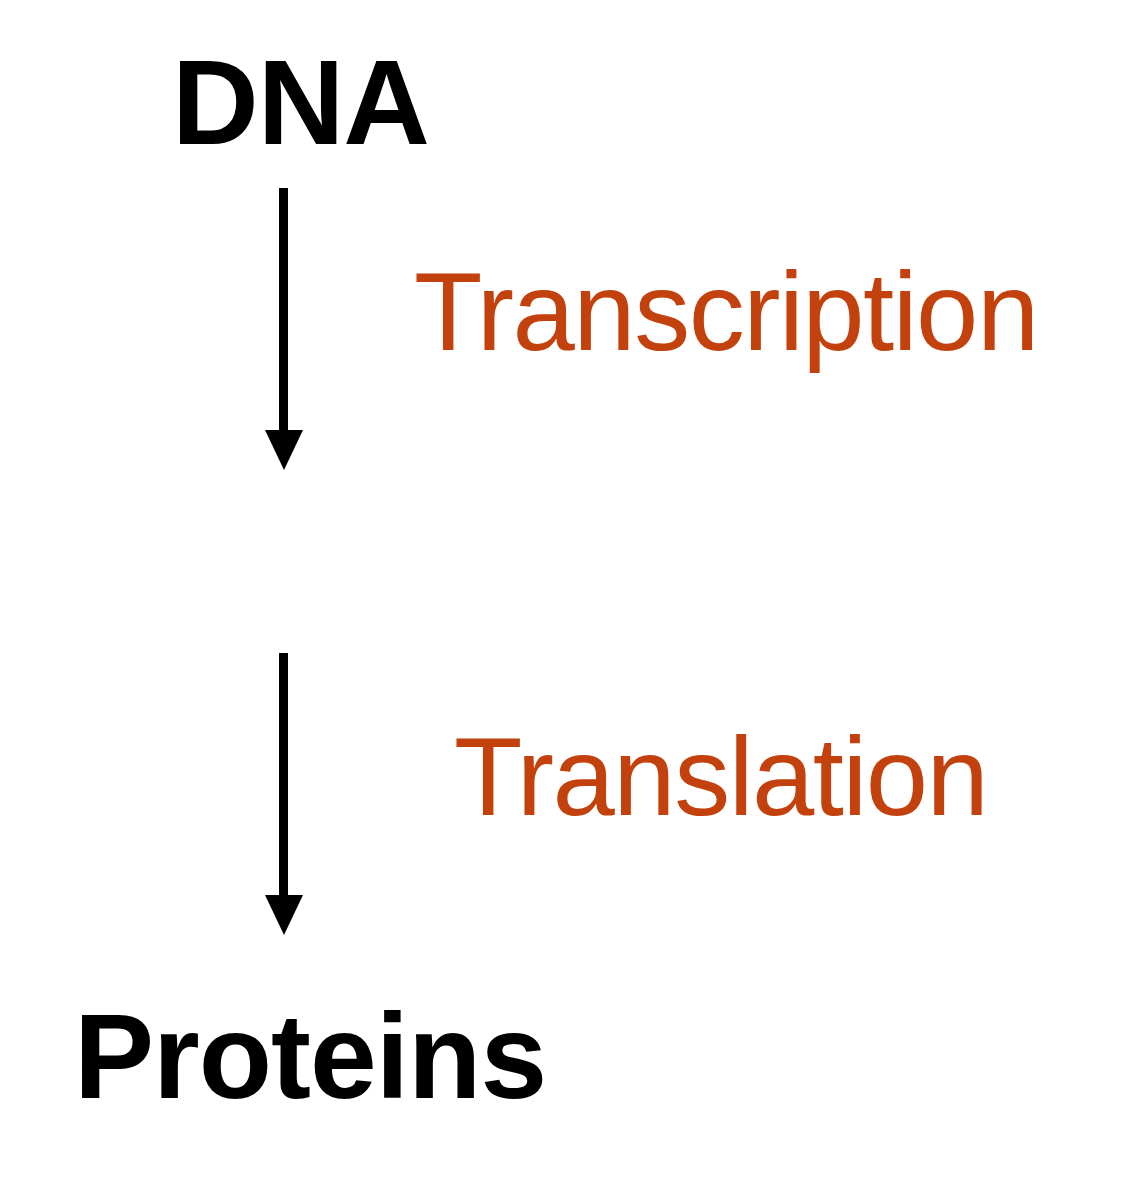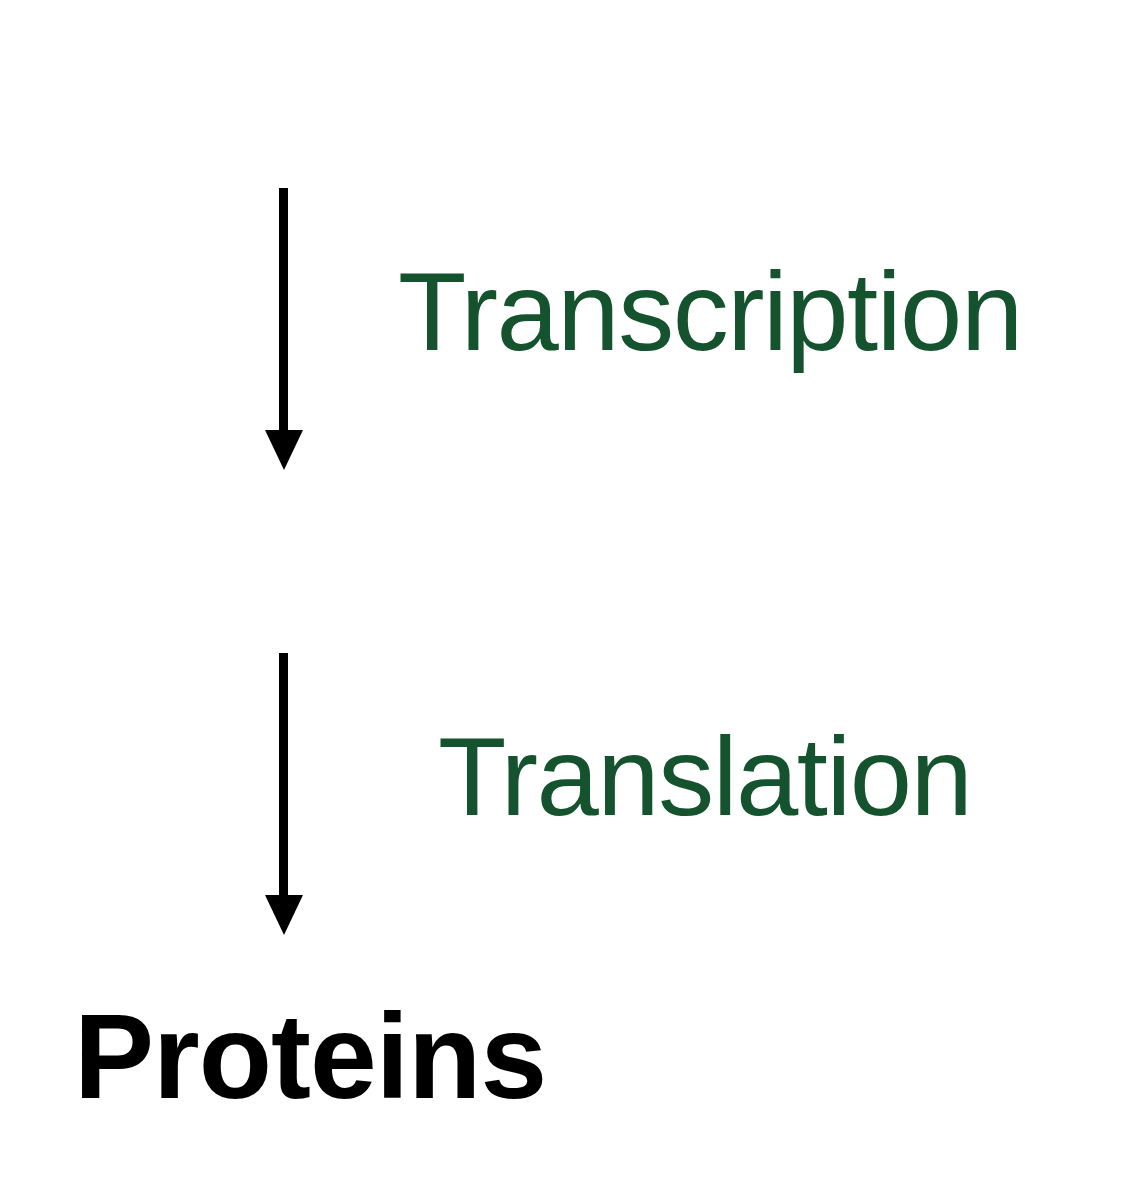--- a/index.html
+++ b/index.html
@@ -59,6 +59,7 @@
 
 <div id="canvas">
 
+  <div id="label-dna" class="node-label">DNA</div>
 
   <div id="arrow-transcription" class="arrow">
     <svg width="56" height="284" viewBox="0 0 56 284" xmlns="http://www.w3.org/2000/svg">

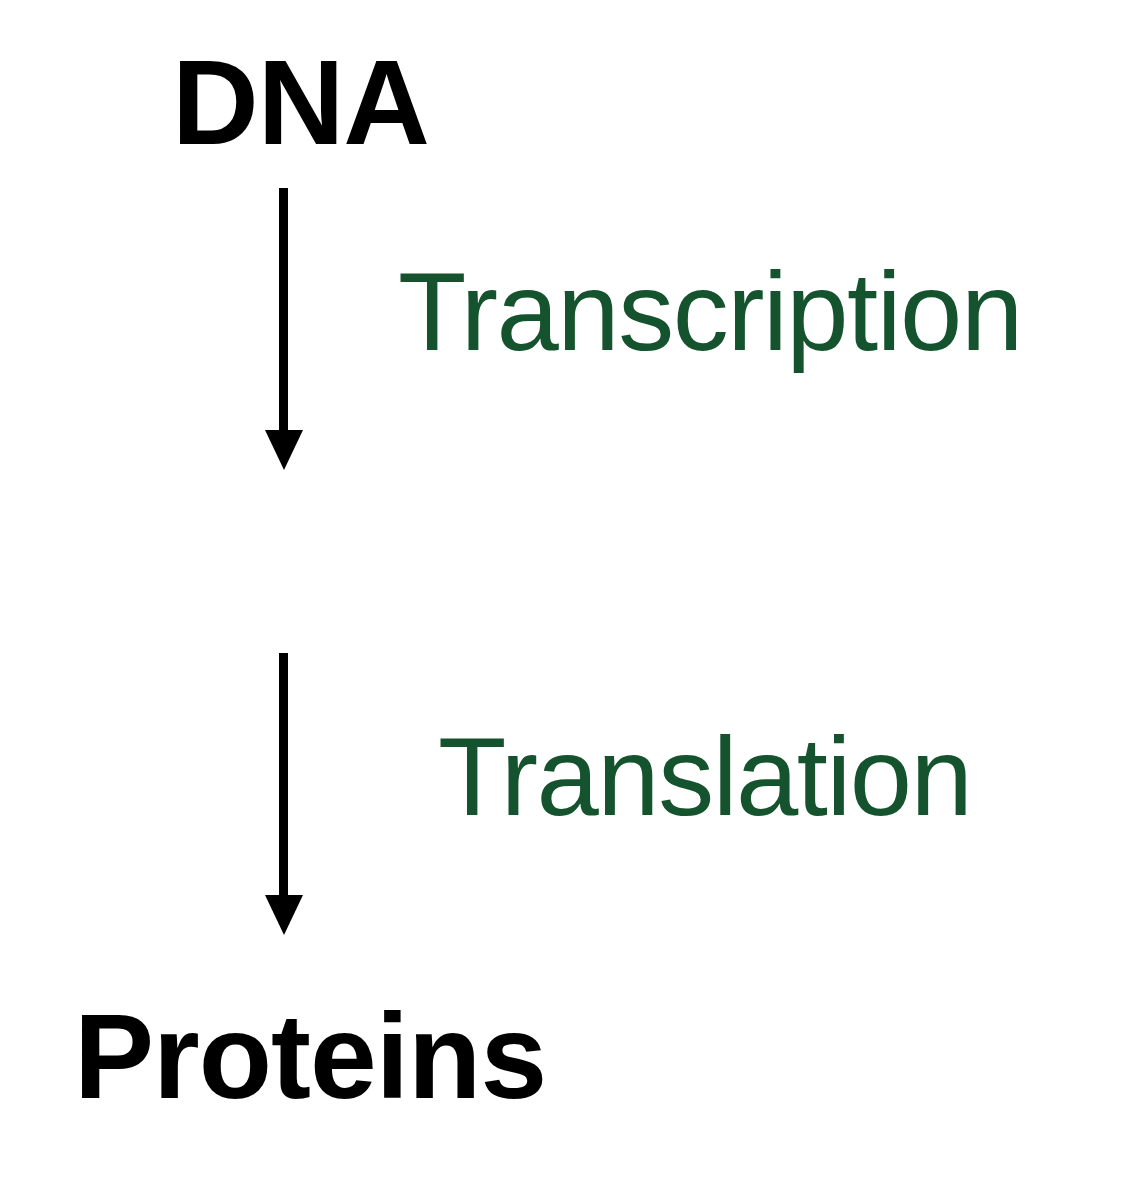--- a/index.html
+++ b/index.html
@@ -30,10 +30,11 @@
     position: absolute;
     font-family: "Liberation Sans", sans-serif;
     font-weight: normal;
-    color: #14532d;
+    color: #c2410c;
     line-height: 1;
     white-space: nowrap;
     letter-spacing: -1.5px;
+    margin-left: 16px;
   }
   .arrow {
     position: absolute;

